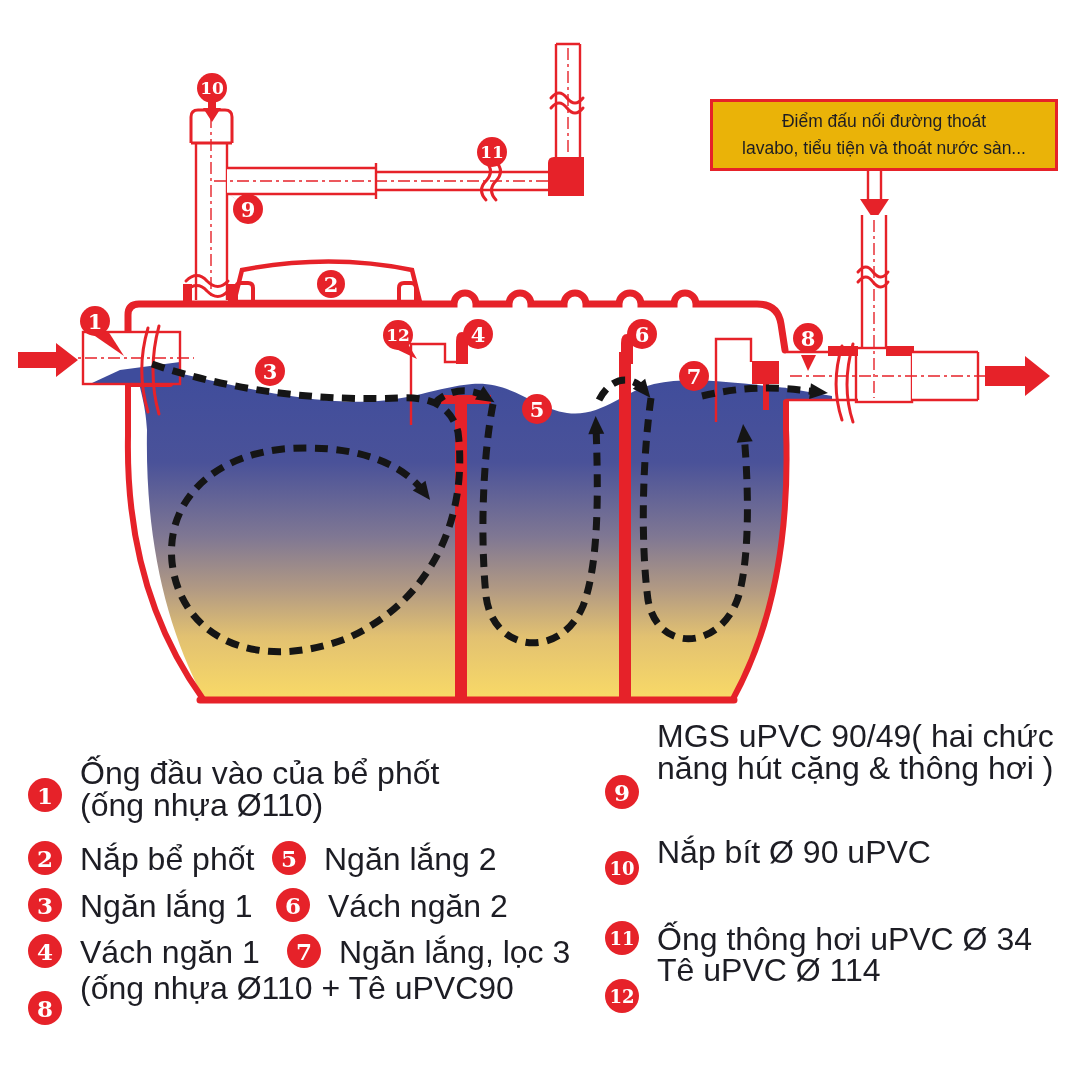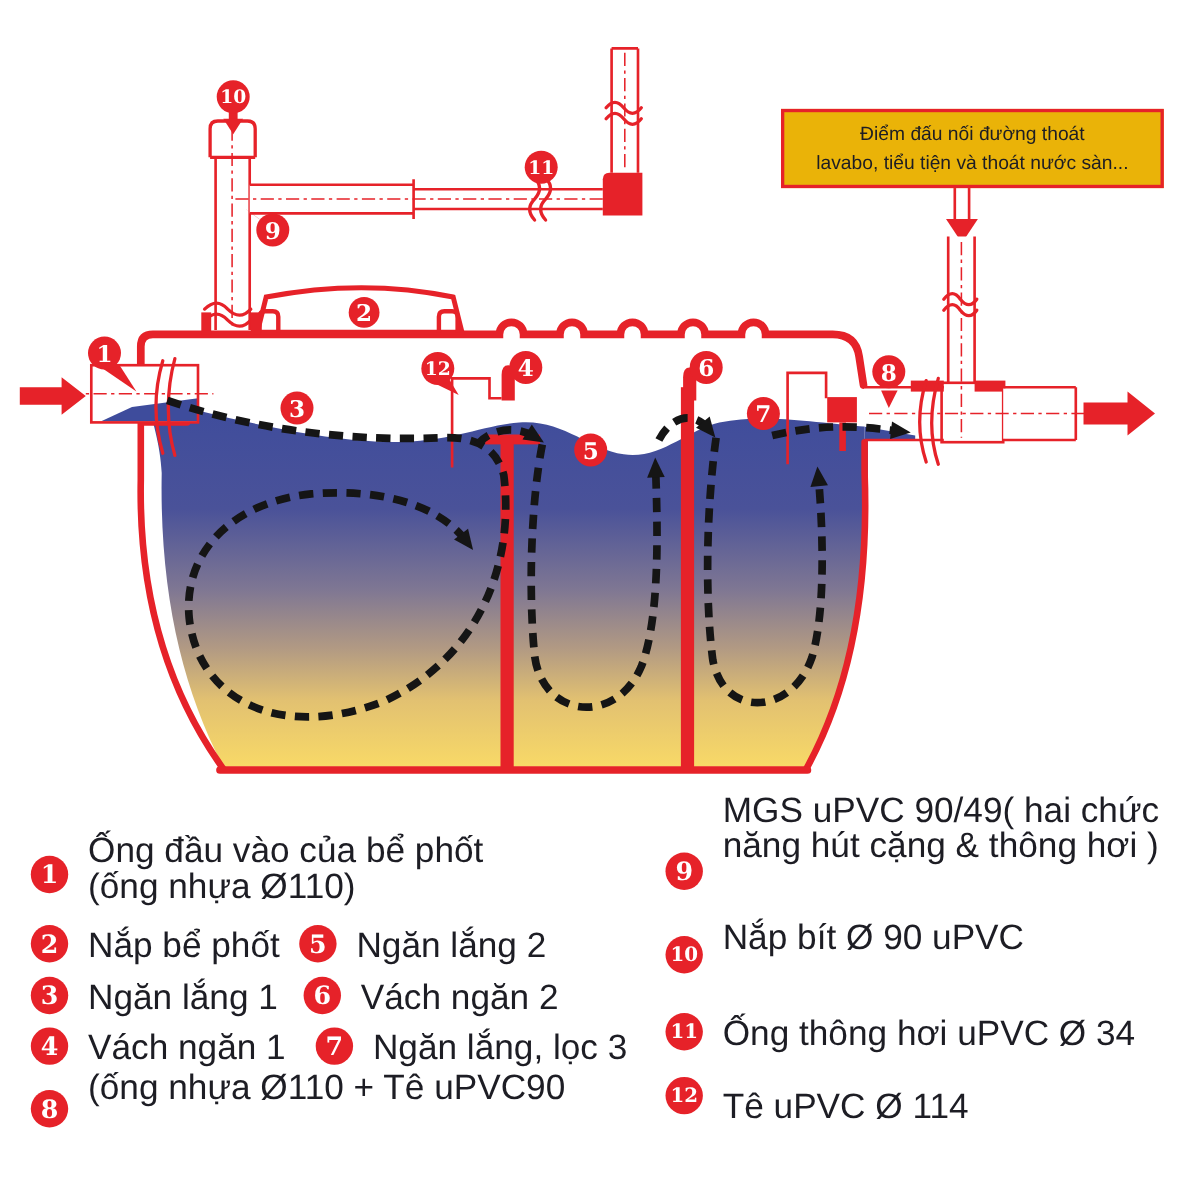--- a/index.html
+++ b/index.html
@@ -337,7 +337,7 @@
 
     <div class="legend-item">
       <span class="lnum small" style="left:605px;top:979px;">12</span>
-      <span class="ltext" style="left:657px;top:989px;">
+      <span class="ltext" style="left:657px;top:954px;">
         <span>Tê uPVC Ø 114</span>
       </span>
     </div>

